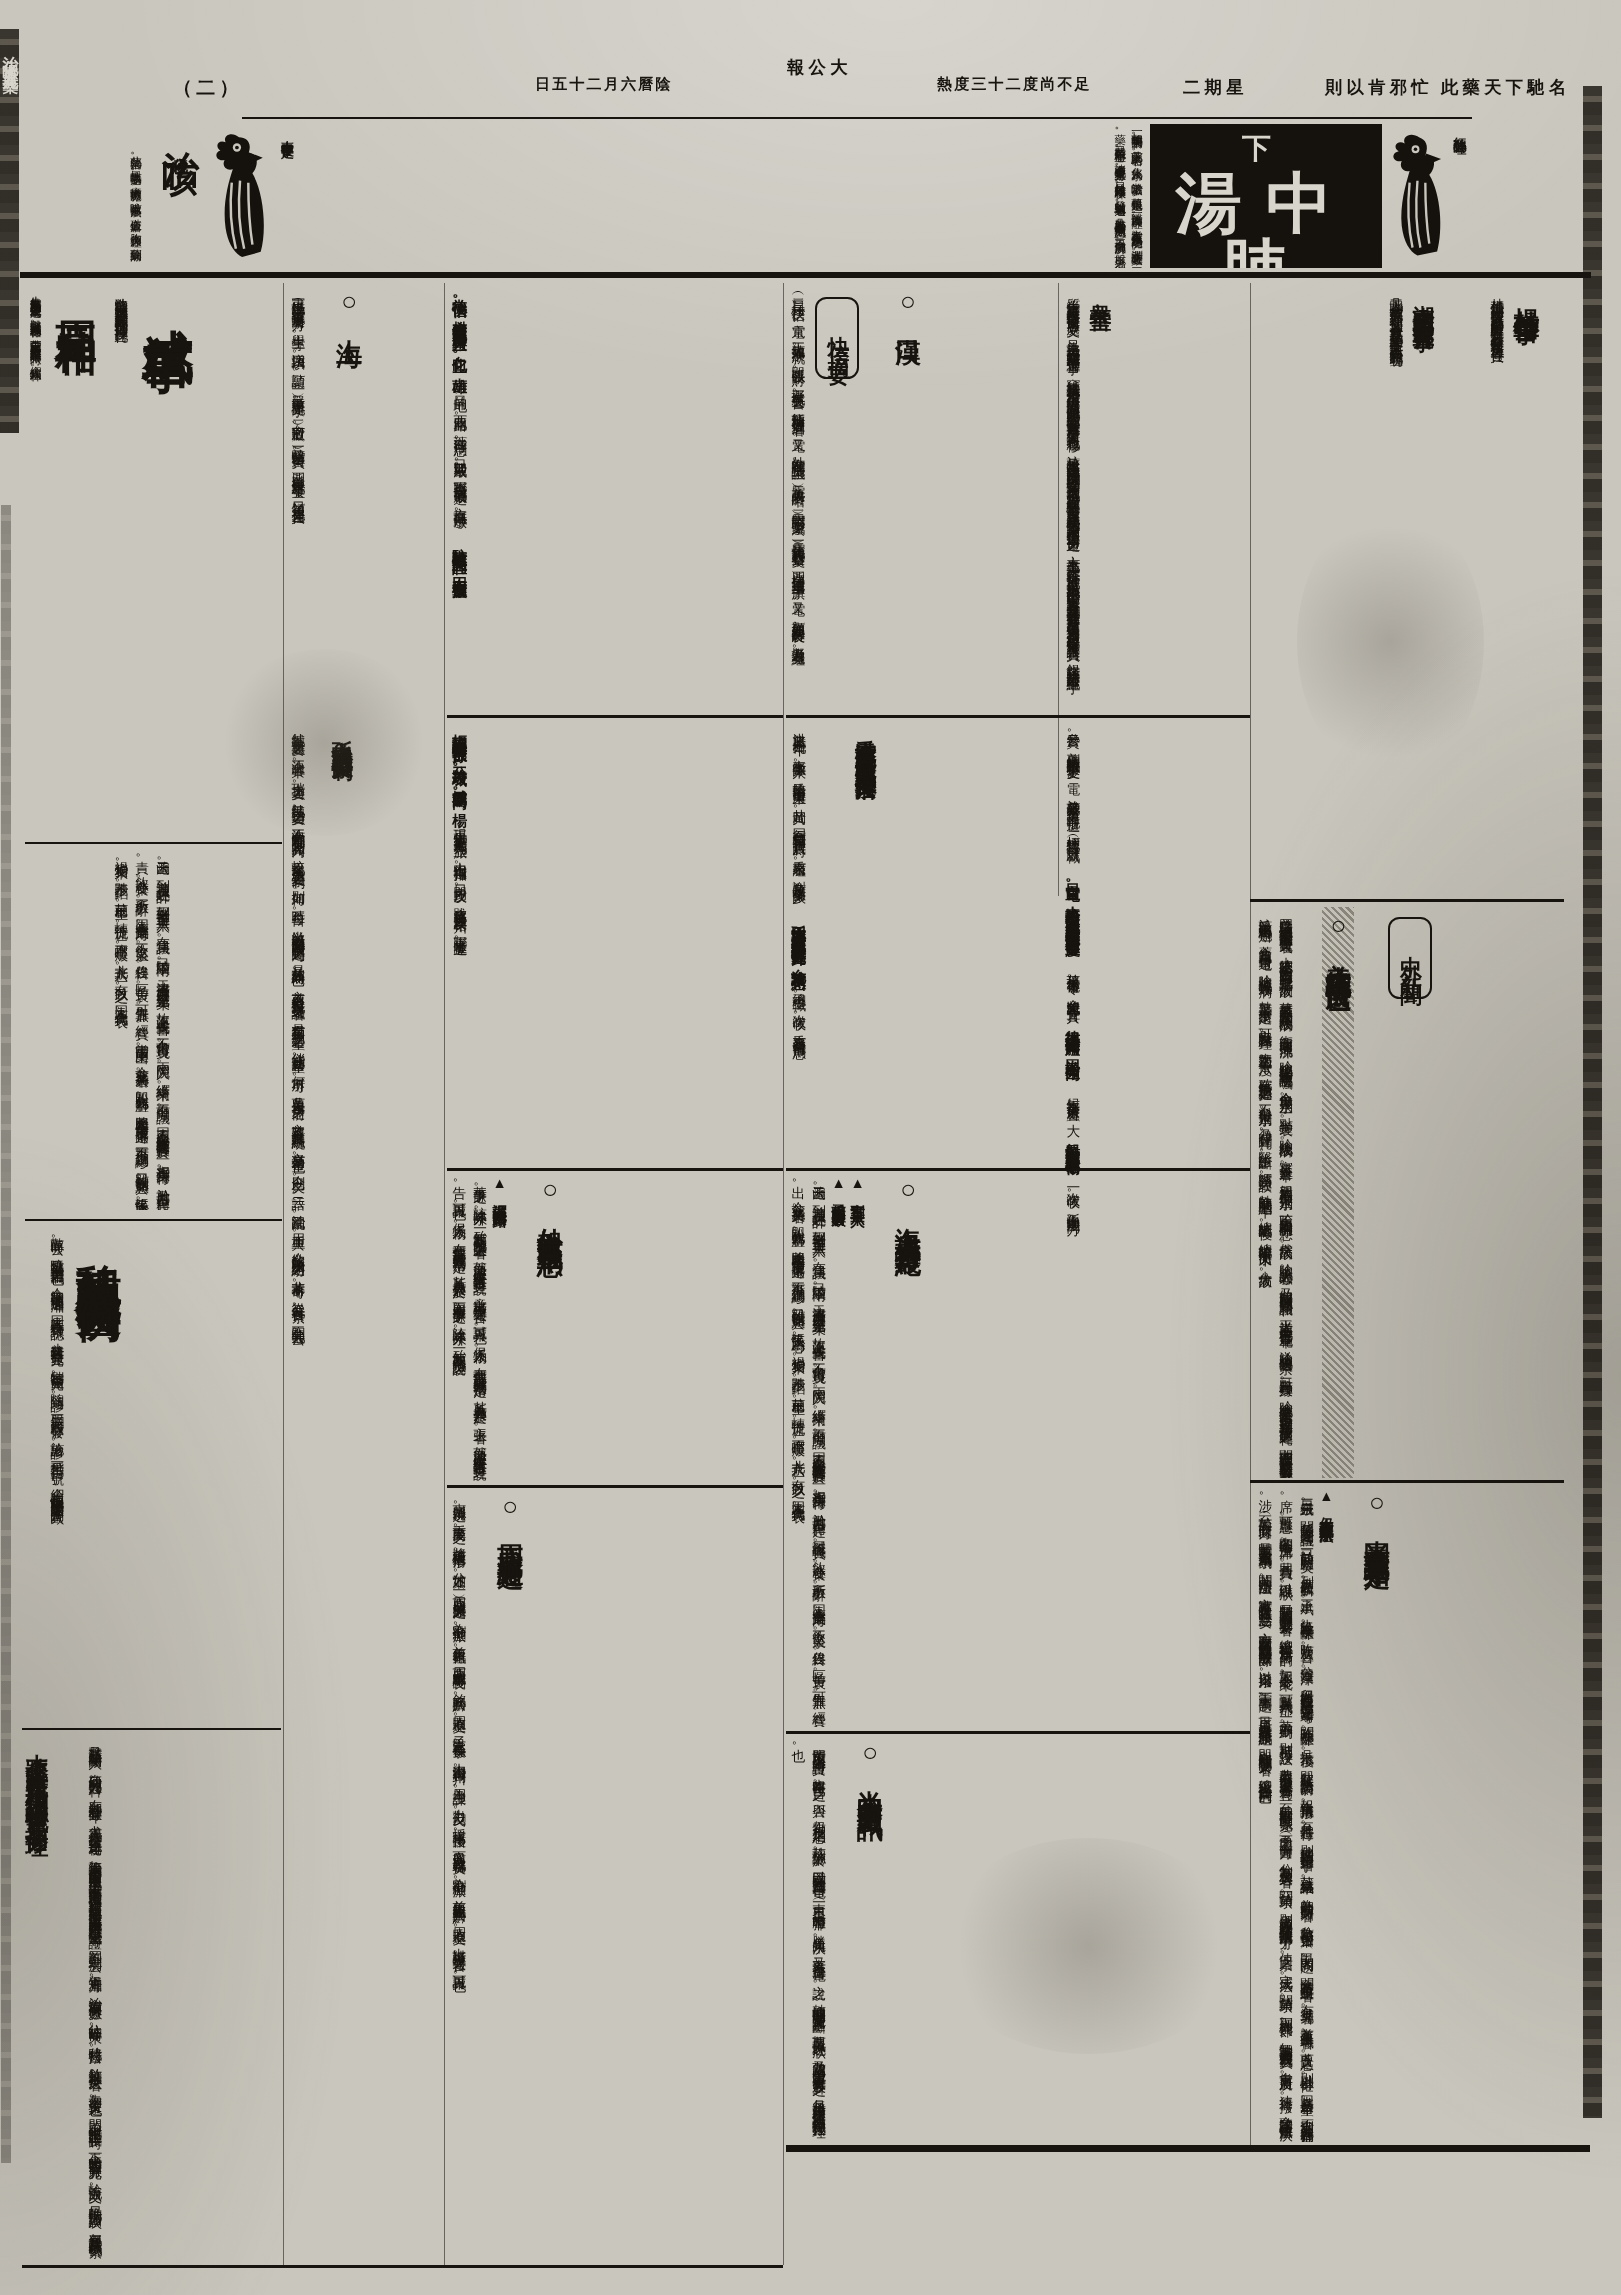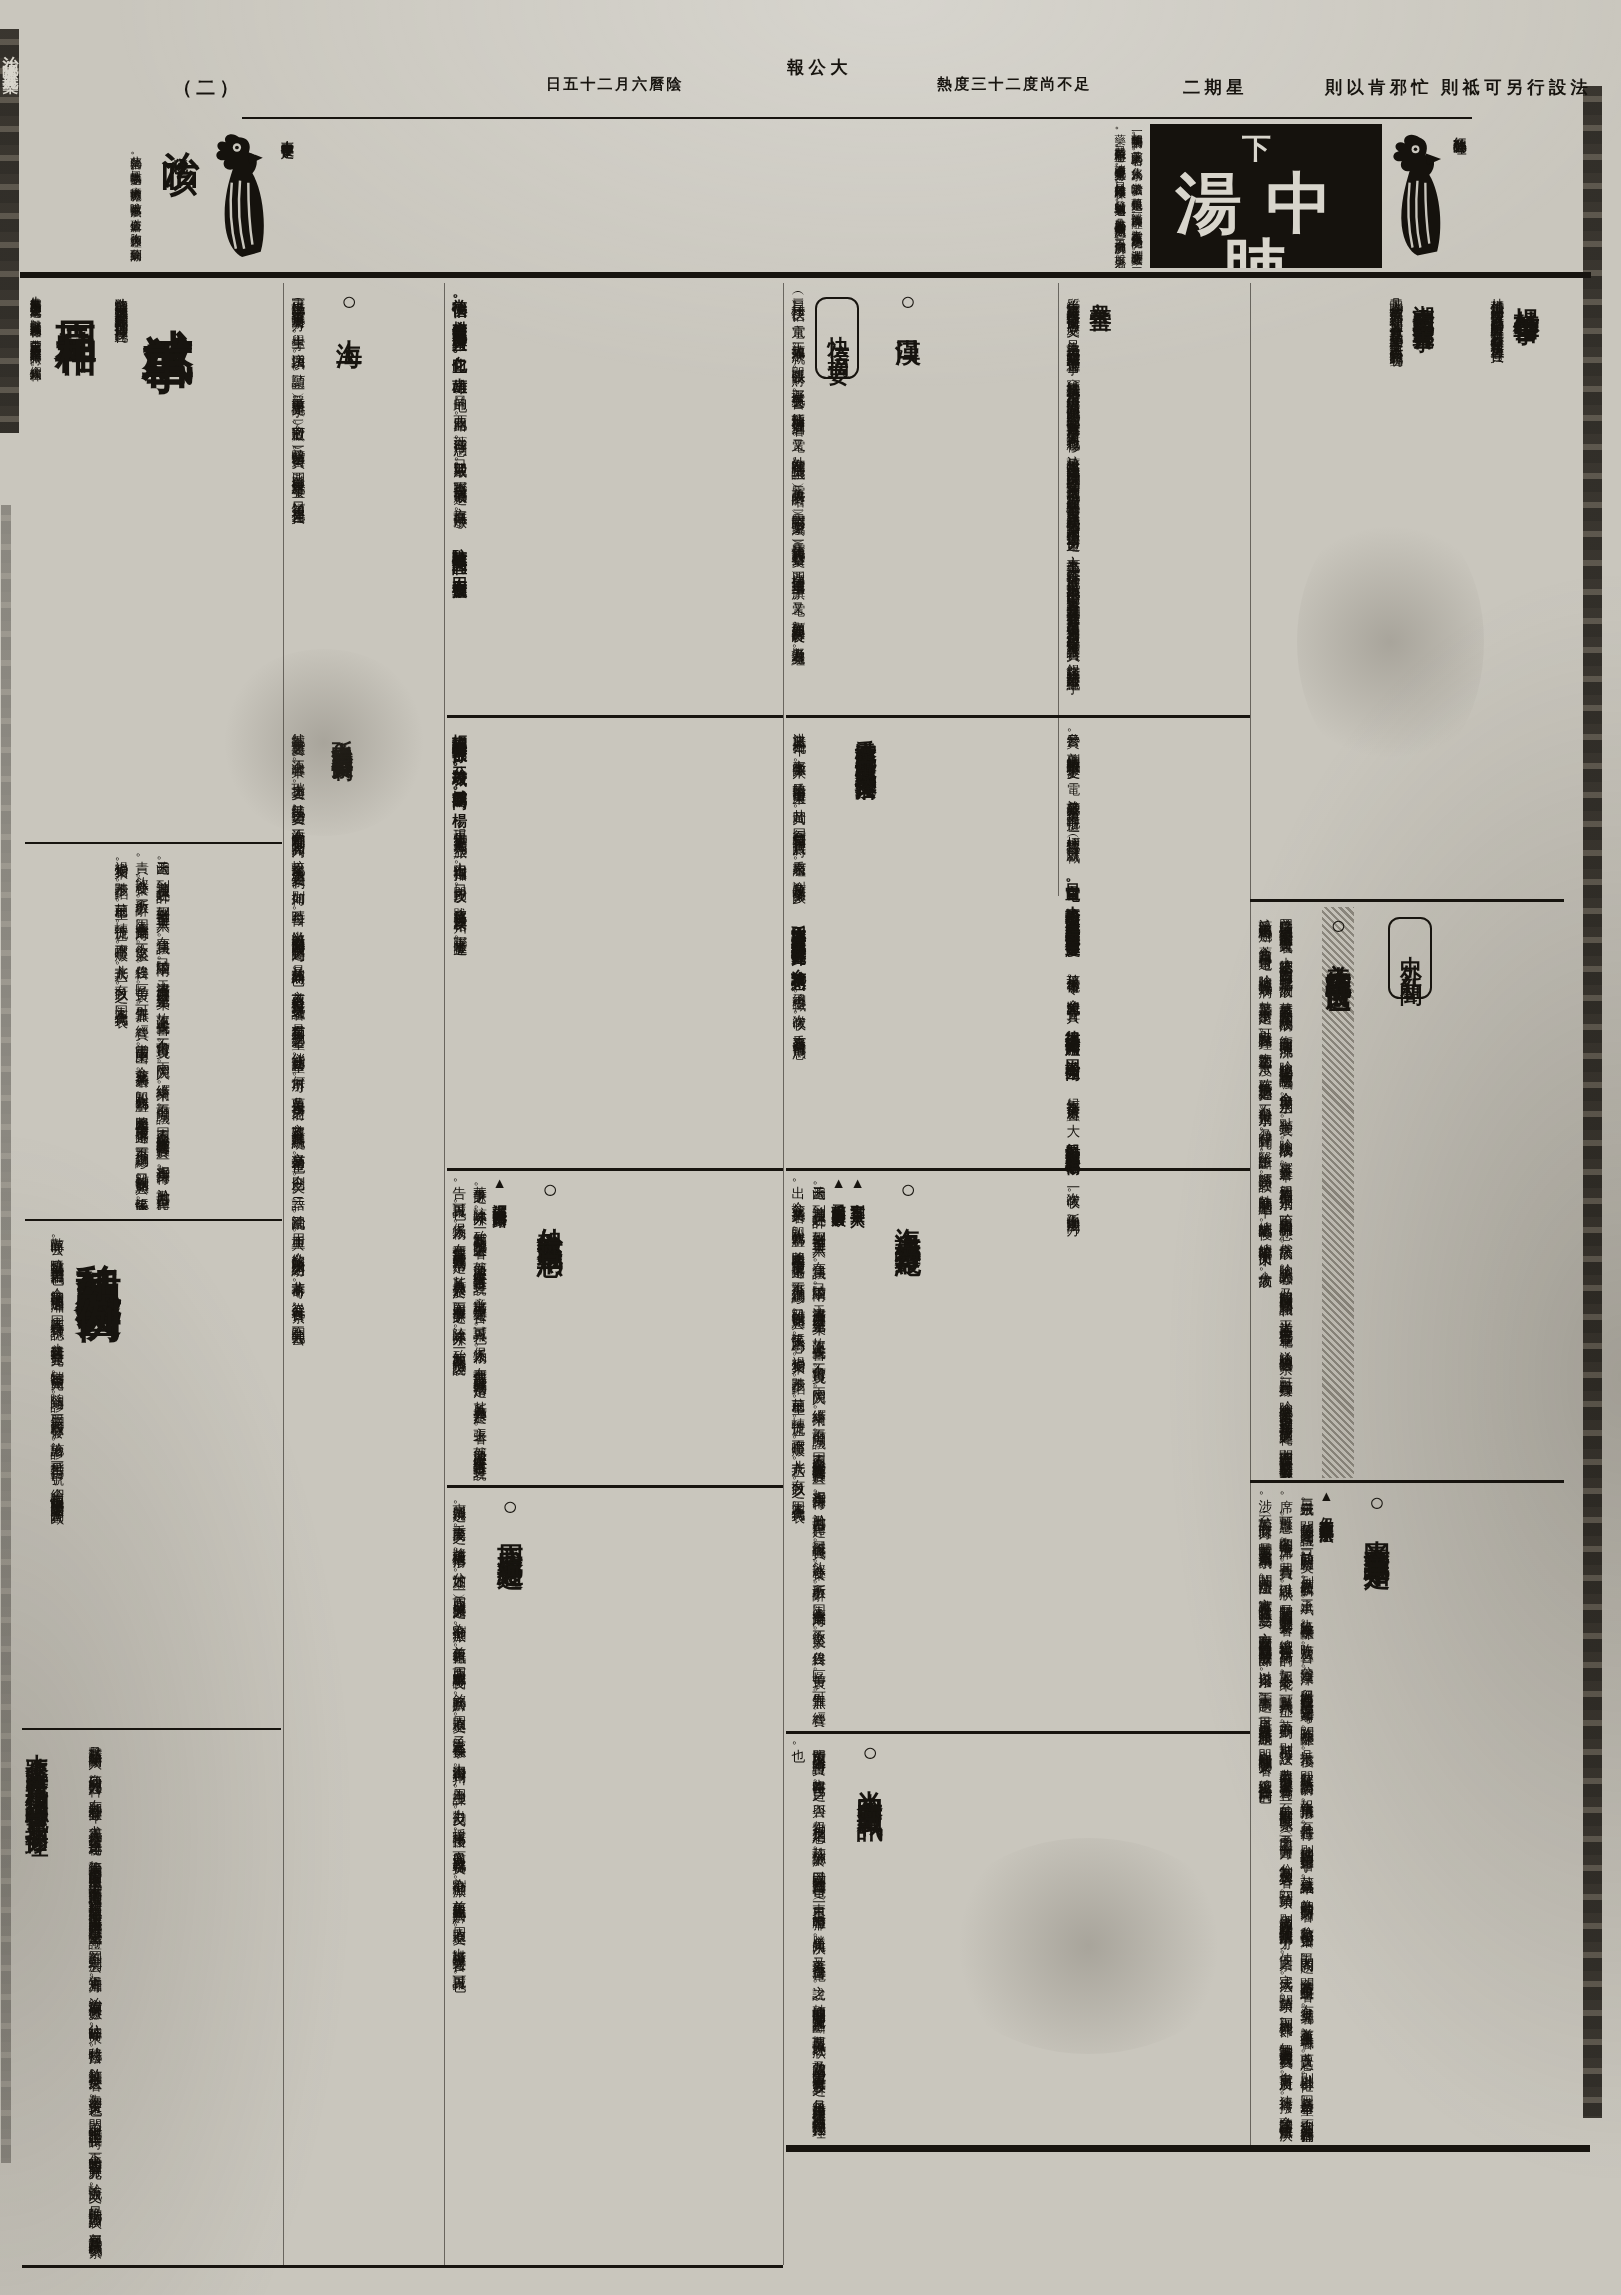--- a/index.html
+++ b/index.html
@@ -61,7 +61,7 @@
 <div class="hdr-item" style="left:1183px;">二期星</div>
 <div class="hdr-item masthead" style="left:787px;top:55px;">報公大</div>
 <div class="hdr-item" style="left:937px;font-size:15px;letter-spacing:2.2px;">熱度三十二度尚不足</div>
-<div class="hdr-item" style="left:546px;font-size:15px;letter-spacing:2.2px;">日五十二月六曆陰</div>
+<div class="hdr-item" style="left:535px;font-size:15px;letter-spacing:2.2px;">日五十二月六曆陰</div>
 <div class="hdr-item" style="left:173px;font-size:19px;">（二）</div>
 
 <div class="rule-h" style="left:242px;top:117px;width:1230px;height:2.2px;"></div>

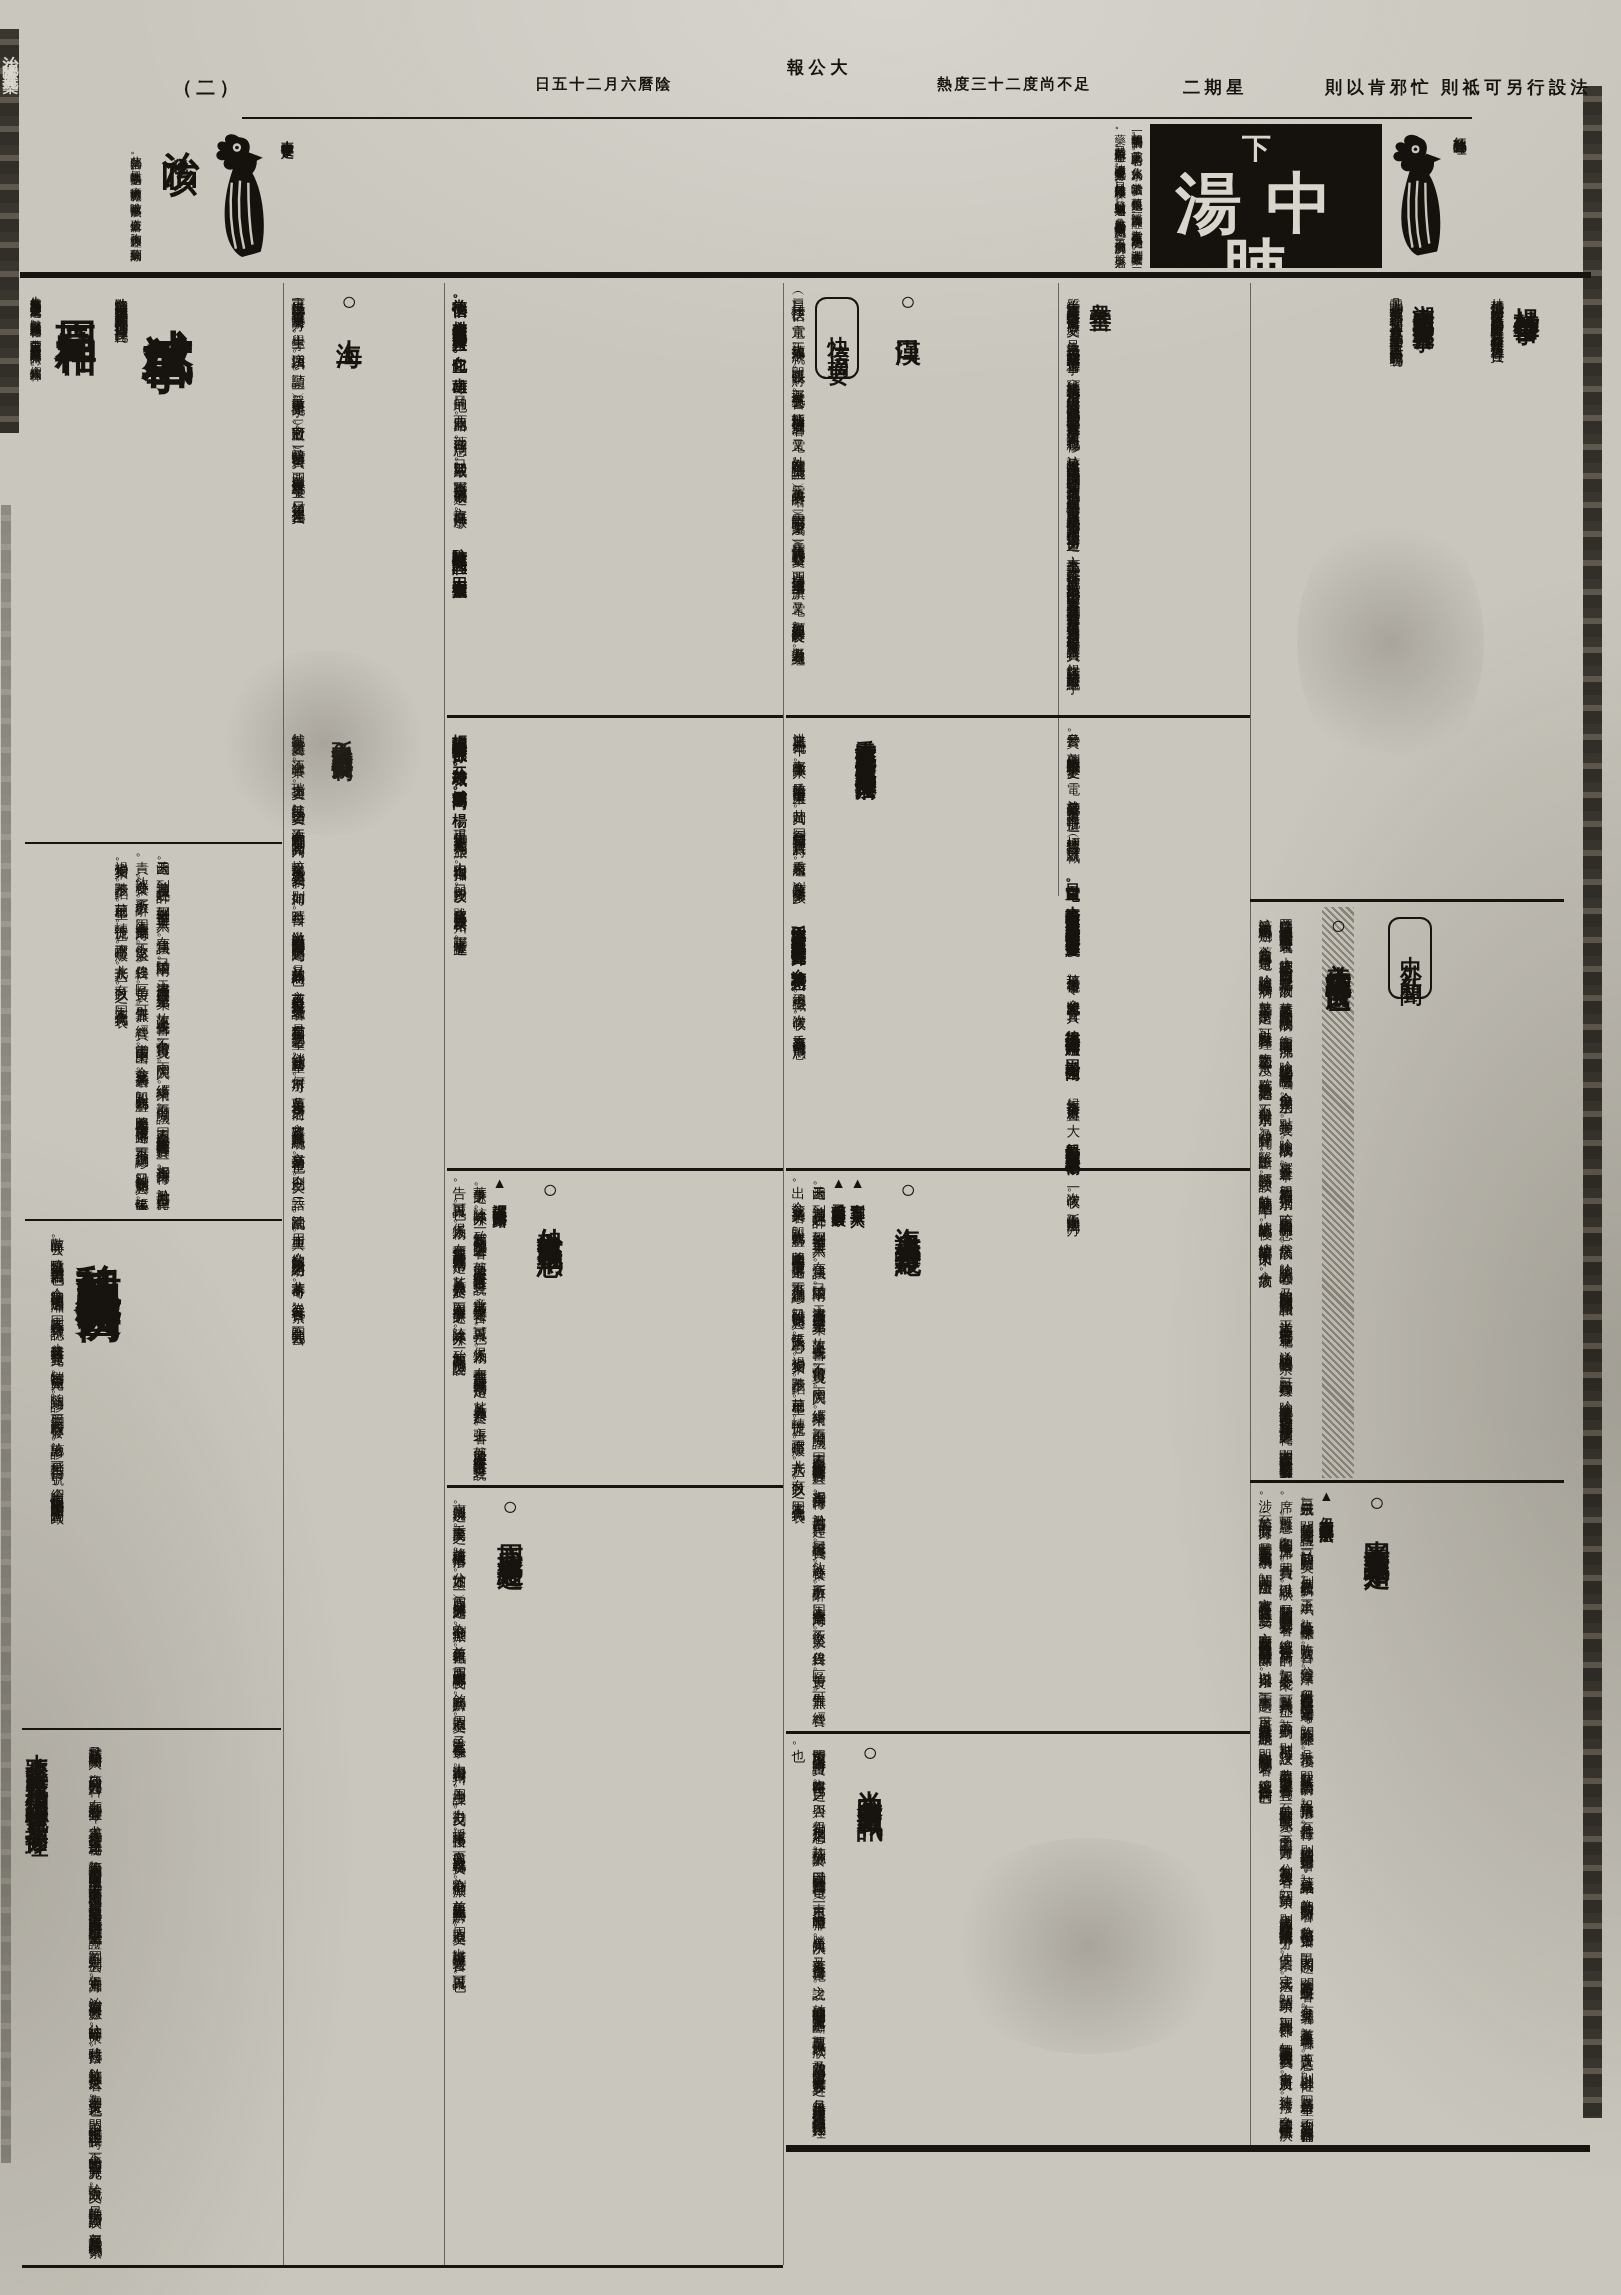--- a/index.html
+++ b/index.html
@@ -56,7 +56,7 @@
 
 <div class="edgeband" style="left:1583px;top:86px;width:19px;height:2032px;"></div>
 
-<div class="hdr-item" style="left:1441px;">則祗可另行設法</div>
+<div class="hdr-item" style="left:1441px;">此藥天下馳名</div>
 <div class="hdr-item" style="left:1325px;">則以肯邪忙</div>
 <div class="hdr-item" style="left:1183px;">二期星</div>
 <div class="hdr-item masthead" style="left:787px;top:55px;">報公大</div>

